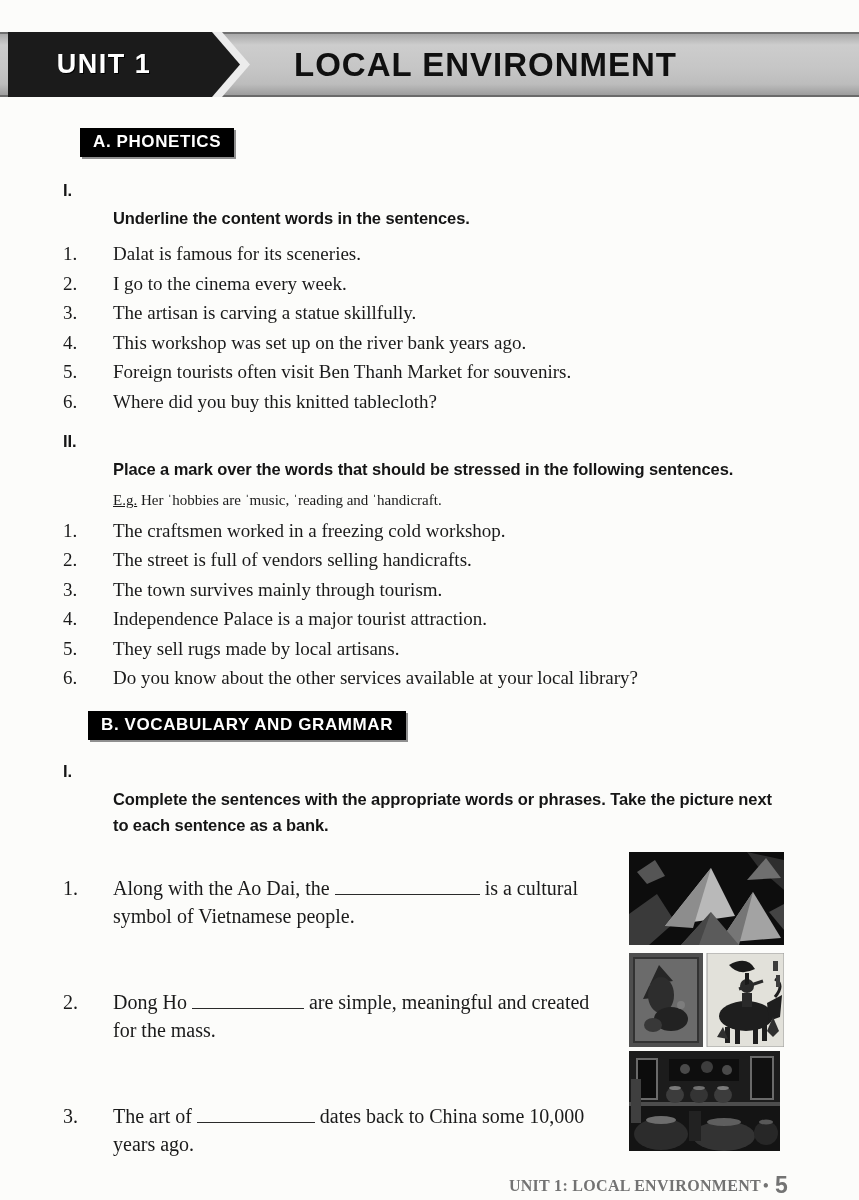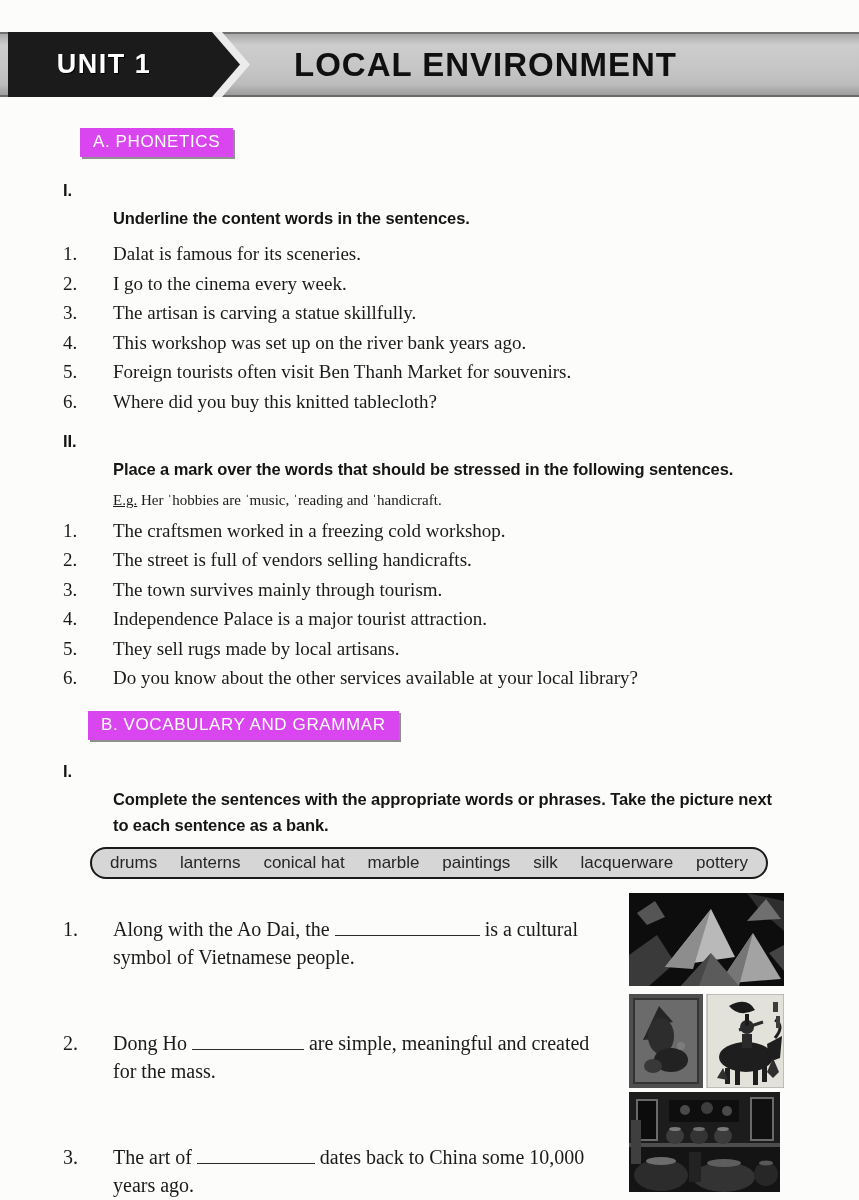--- a/index.html
+++ b/index.html
@@ -38,8 +38,8 @@
   .section-label-row{margin:31px 0 0 80px;}
   .section-label-row.b{margin-top:18px;padding-left:8px;}
   .section-label{
-    display:inline-block;background:#d946ef;color:#fff;
-    font-family:"Liberation Sans",sans-serif;font-weight:normal;font-size:17px;
+    display:inline-block;background:#000000;color:#fff;
+    font-family:"Liberation Sans",sans-serif;font-weight:bold;font-size:17px;
     letter-spacing:.6px;padding:4px 13px 5px;box-shadow:2px 2px 0 #8f8f8f;
   }
   

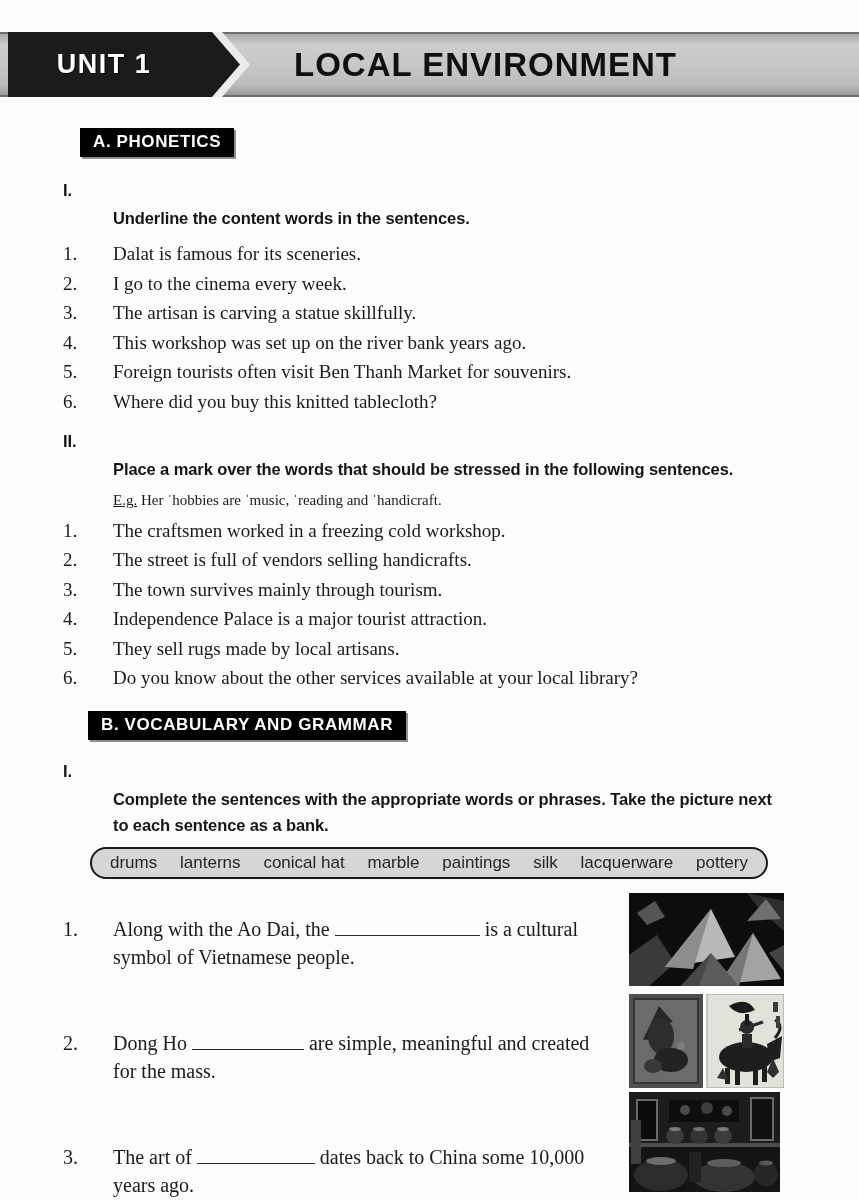--- a/index.html
+++ b/index.html
@@ -191,16 +191,6 @@
     </span>
   </div>
 
-  <div class="word-bank">
-    <span>drums</span>
-    <span>lanterns</span>
-    <span>conical hat</span>
-    <span>marble</span>
-    <span>paintings</span>
-    <span>silk</span>
-    <span>lacquerware</span>
-    <span>pottery</span>
-  </div>
 
   <div class="vocab-area">
 

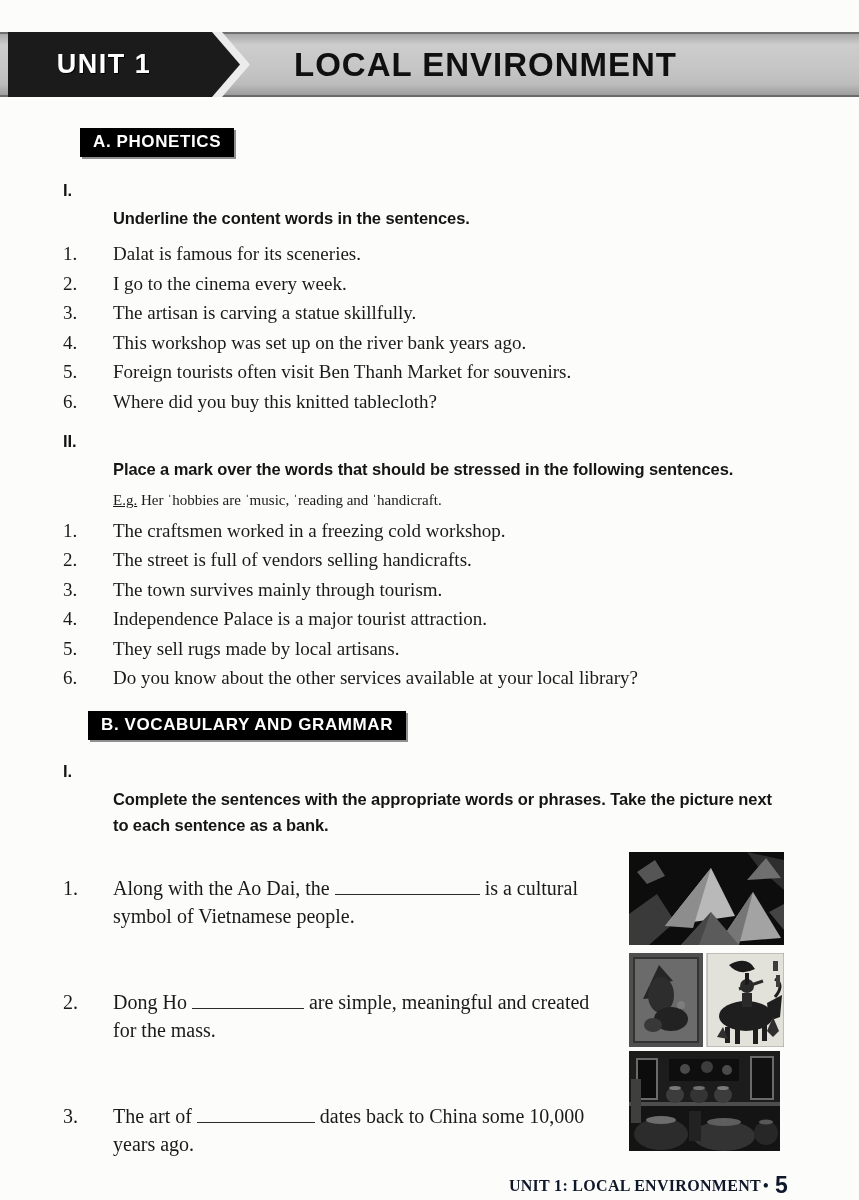--- a/index.html
+++ b/index.html
@@ -84,7 +84,7 @@
   
   .footer{
     margin-top:4px;padding-right:71px;text-align:right;
-    font-weight:bold;font-size:16px;color:#0f172a;letter-spacing:.3px;
+    font-weight:bold;font-size:16px;color:#737373;letter-spacing:.3px;
   }
   .page-num{
     font-family:"Liberation Sans",sans-serif;font-weight:bold;font-size:23px;

